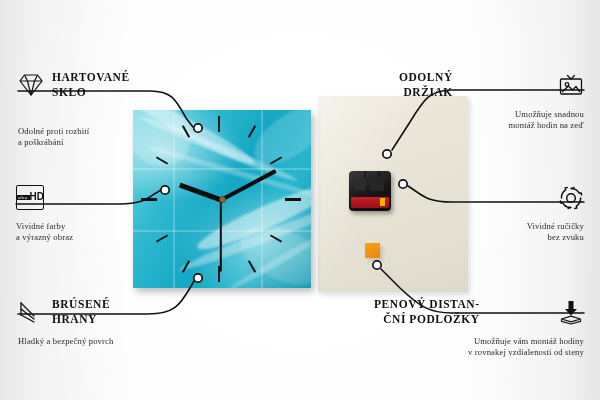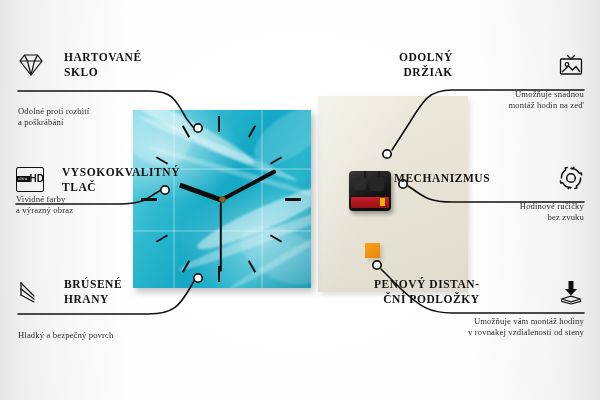--- a/index.html
+++ b/index.html
@@ -106,7 +106,7 @@
   }
   .feat.left{text-align:left;}
   .feat.right{text-align:right;}
-  .row{display:flex;align-items:center;gap:20px;}
+  .row{display:flex;align-items:center;gap:8px;margin-top:20px;}
   .feat.right .row{justify-content:space-between;}
   .ico{width:26px;height:26px;flex:0 0 26px;color:#111;}
   .ico svg{display:block;width:26px;height:26px;}

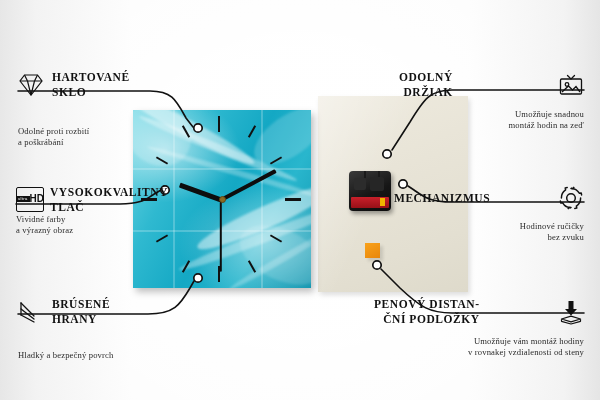--- a/index.html
+++ b/index.html
@@ -225,10 +225,6 @@
           <span class="h">HD</span>
         </span>
       </span>
-      <div>
-        <div class="hl">VYSOKOKVALITNÝ</div>
-        <div class="hl">TLAČ</div>
-      </div>
     </div>
     <div class="sub" style="">Vividné farby</div>
     <div class="sub">a výrazný obraz</div>

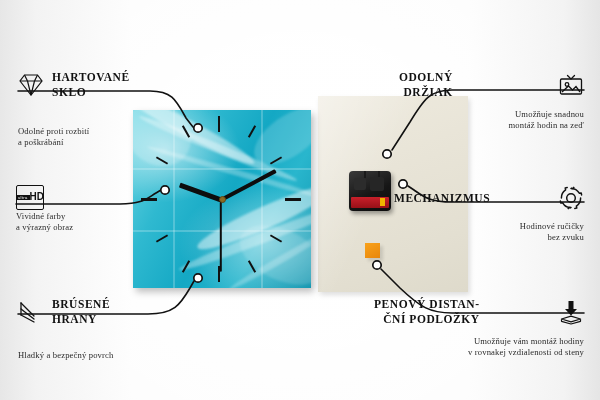--- a/index.html
+++ b/index.html
@@ -272,7 +272,6 @@
   <div class="feat right" style="left:394px;top:165px;width:190px">
     <div class="row">
       <div>
-        <div class="hl">MECHANIZMUS</div>
       </div>
       <span class="ico">
         <svg viewBox="0 0 26 26">

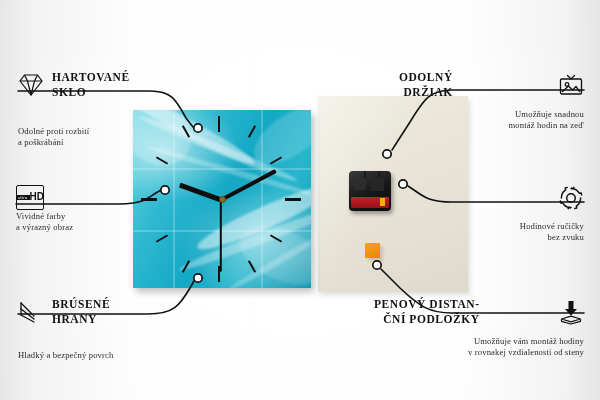--- a/index.html
+++ b/index.html
@@ -226,7 +226,7 @@
         </span>
       </span>
     </div>
-    <div class="sub" style="">Vividné farby</div>
+    <div class="sub" style="margin-top:10px">Vividné farby</div>
     <div class="sub">a výrazný obraz</div>
   </div>
 

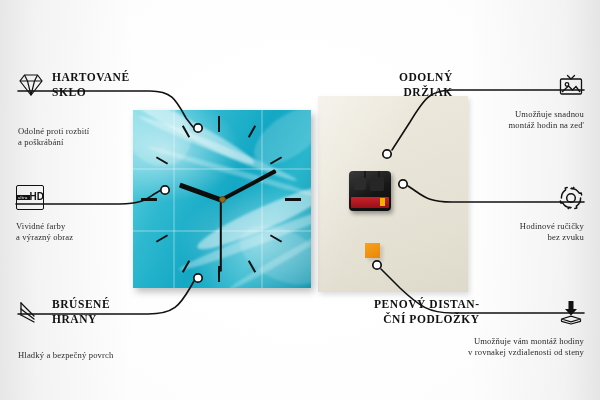--- a/index.html
+++ b/index.html
@@ -286,7 +286,7 @@
           </svg>
       </span>
     </div>
-    <div class="sub" style="margin-top:10px">Hodinové ručičky</div>
+    <div class="sub" style="margin-top:10px">Vividné ručičky</div>
     <div class="sub">bez zvuku</div>
   </div>
 

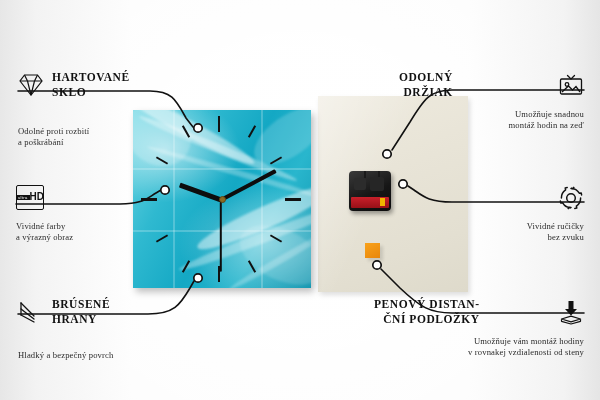--- a/index.html
+++ b/index.html
@@ -245,7 +245,7 @@
         <div class="hl">HRANY</div>
       </div>
     </div>
-    <div class="sub" style="margin-top:24px">Hladký a bezpečný povrch</div>
+    <div class="sub" style="margin-top:10px">Hladký a bezpečný povrch</div>
   </div>
 
   <div class="feat right" style="left:399px;top:50px;width:185px">

